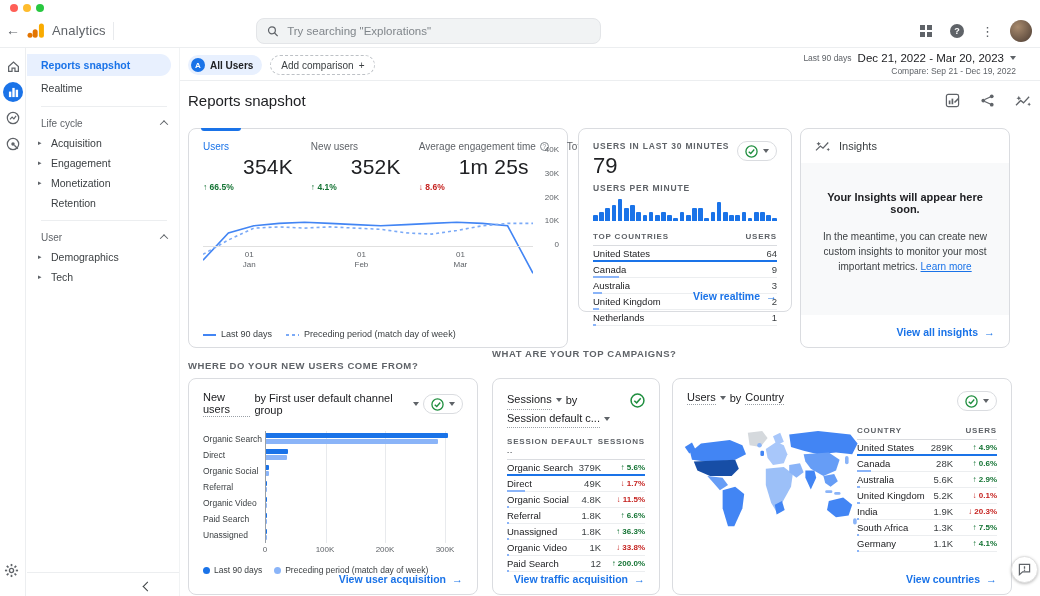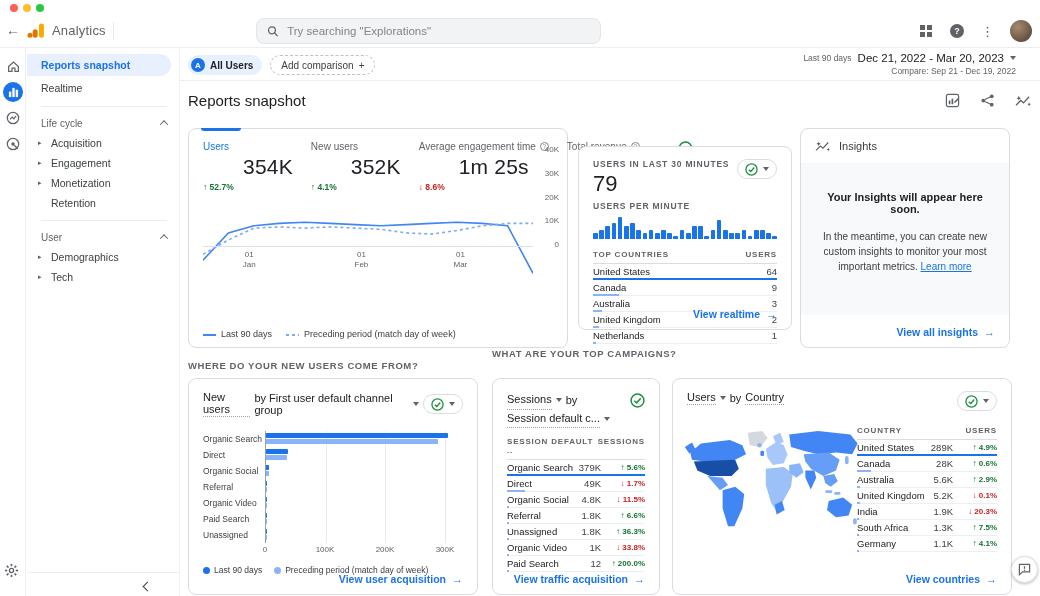--- a/index.html
+++ b/index.html
@@ -107,7 +107,7 @@
     background:repeating-linear-gradient(90deg,#7baaf7 0 3px,transparent 3px 6px); }
 
   
-  #card-realtime { left:398px; top:98px; width:214px; height:184px; }
+  #card-realtime { left:398px; top:80px; width:214px; height:184px; }
   .rt-pad { padding:12px 14px 0 14px; }
   .rt-hdr { display:flex; align-items:flex-start; }
   .caps { font-size:8.5px; letter-spacing:.8px; color:#5f6368; font-weight:bold; }

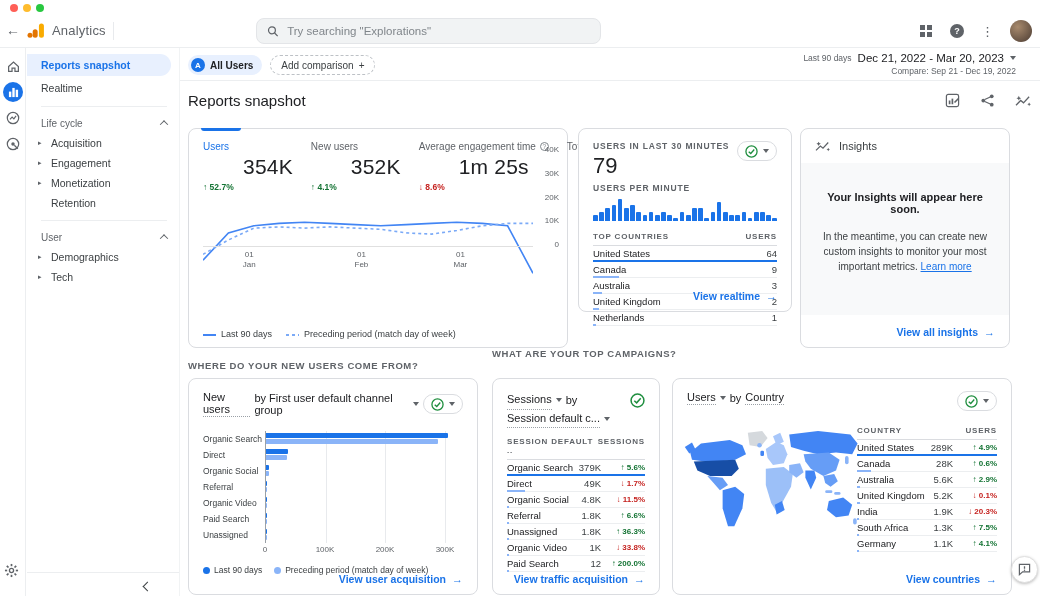--- a/index.html
+++ b/index.html
@@ -364,7 +364,7 @@
               <span>Users</span>
             </div>
             <div class="m-val">354K</div>
-            <div class="m-delta up">↑ 52.7%</div>
+            <div class="m-delta up">↑ 66.5%</div>
           </div>
           <div class="metric">
             <div class="m-lbl">

